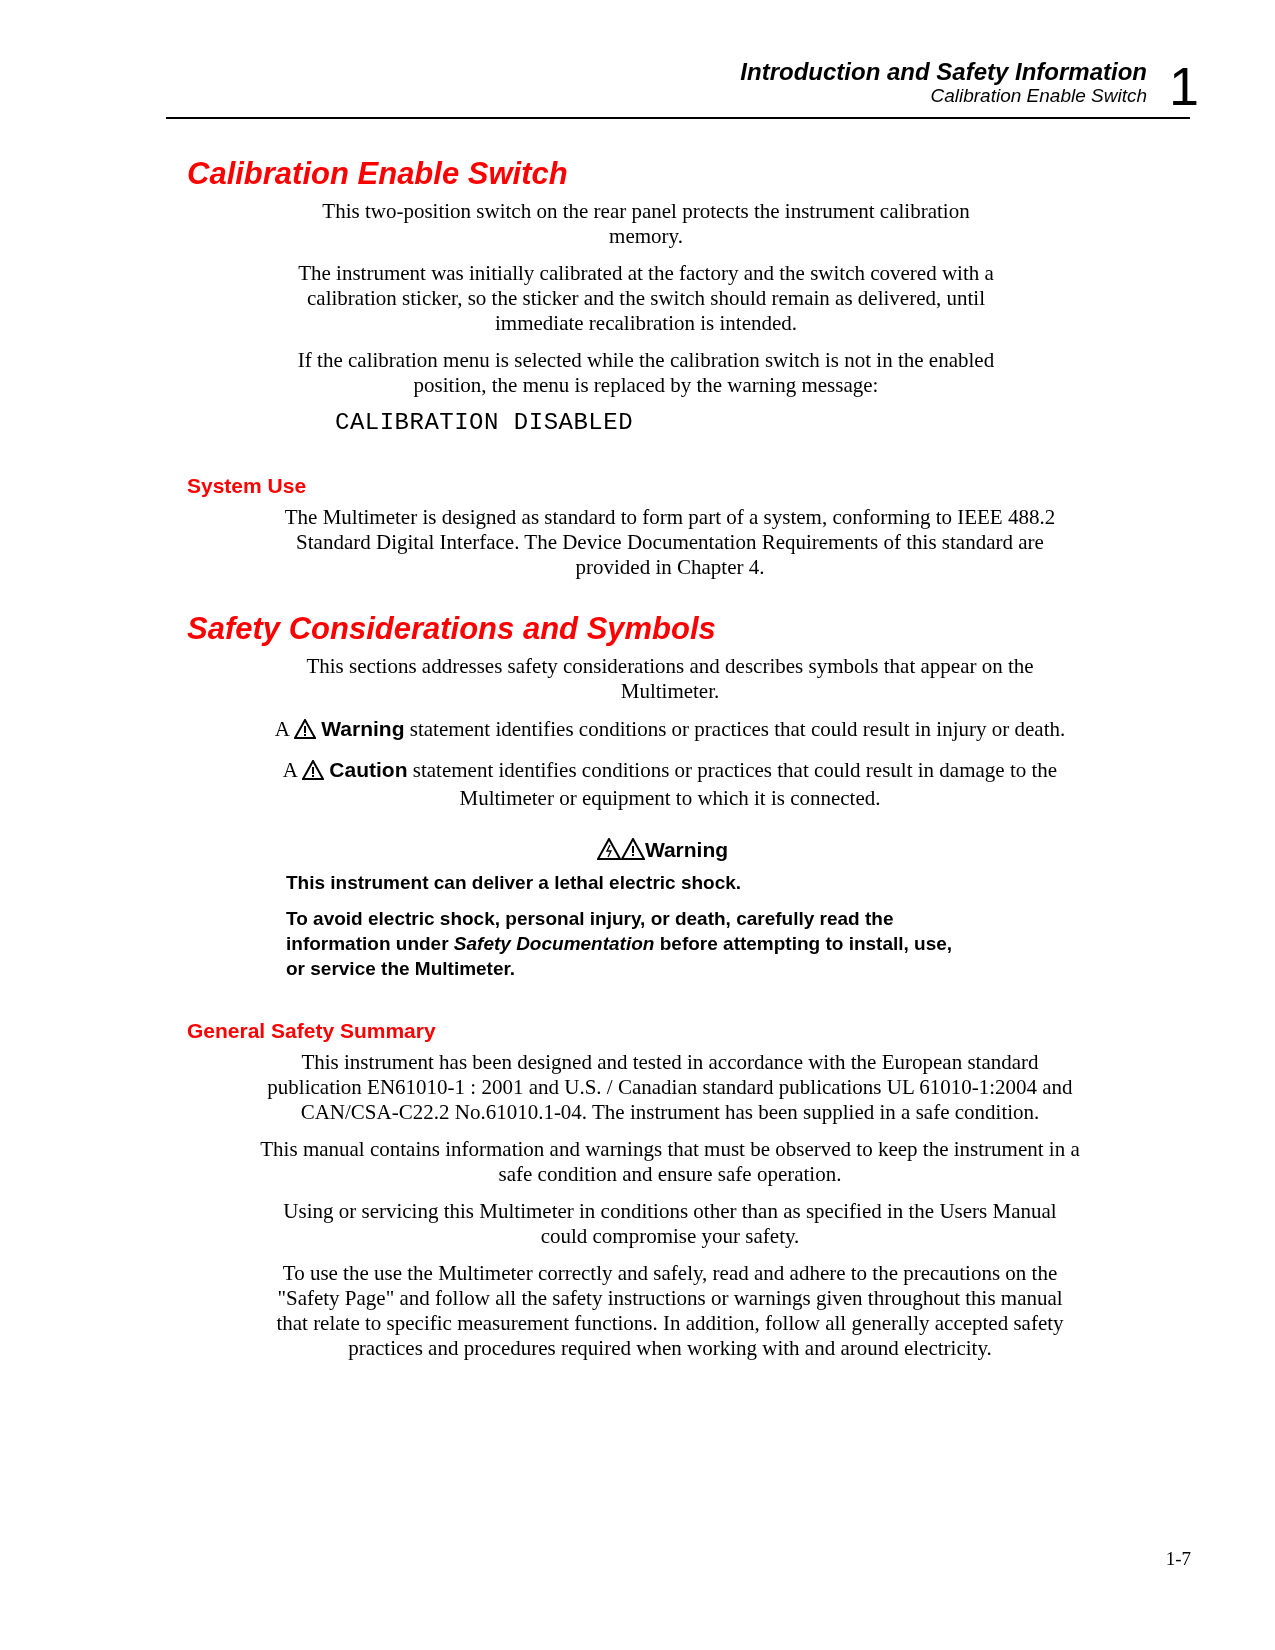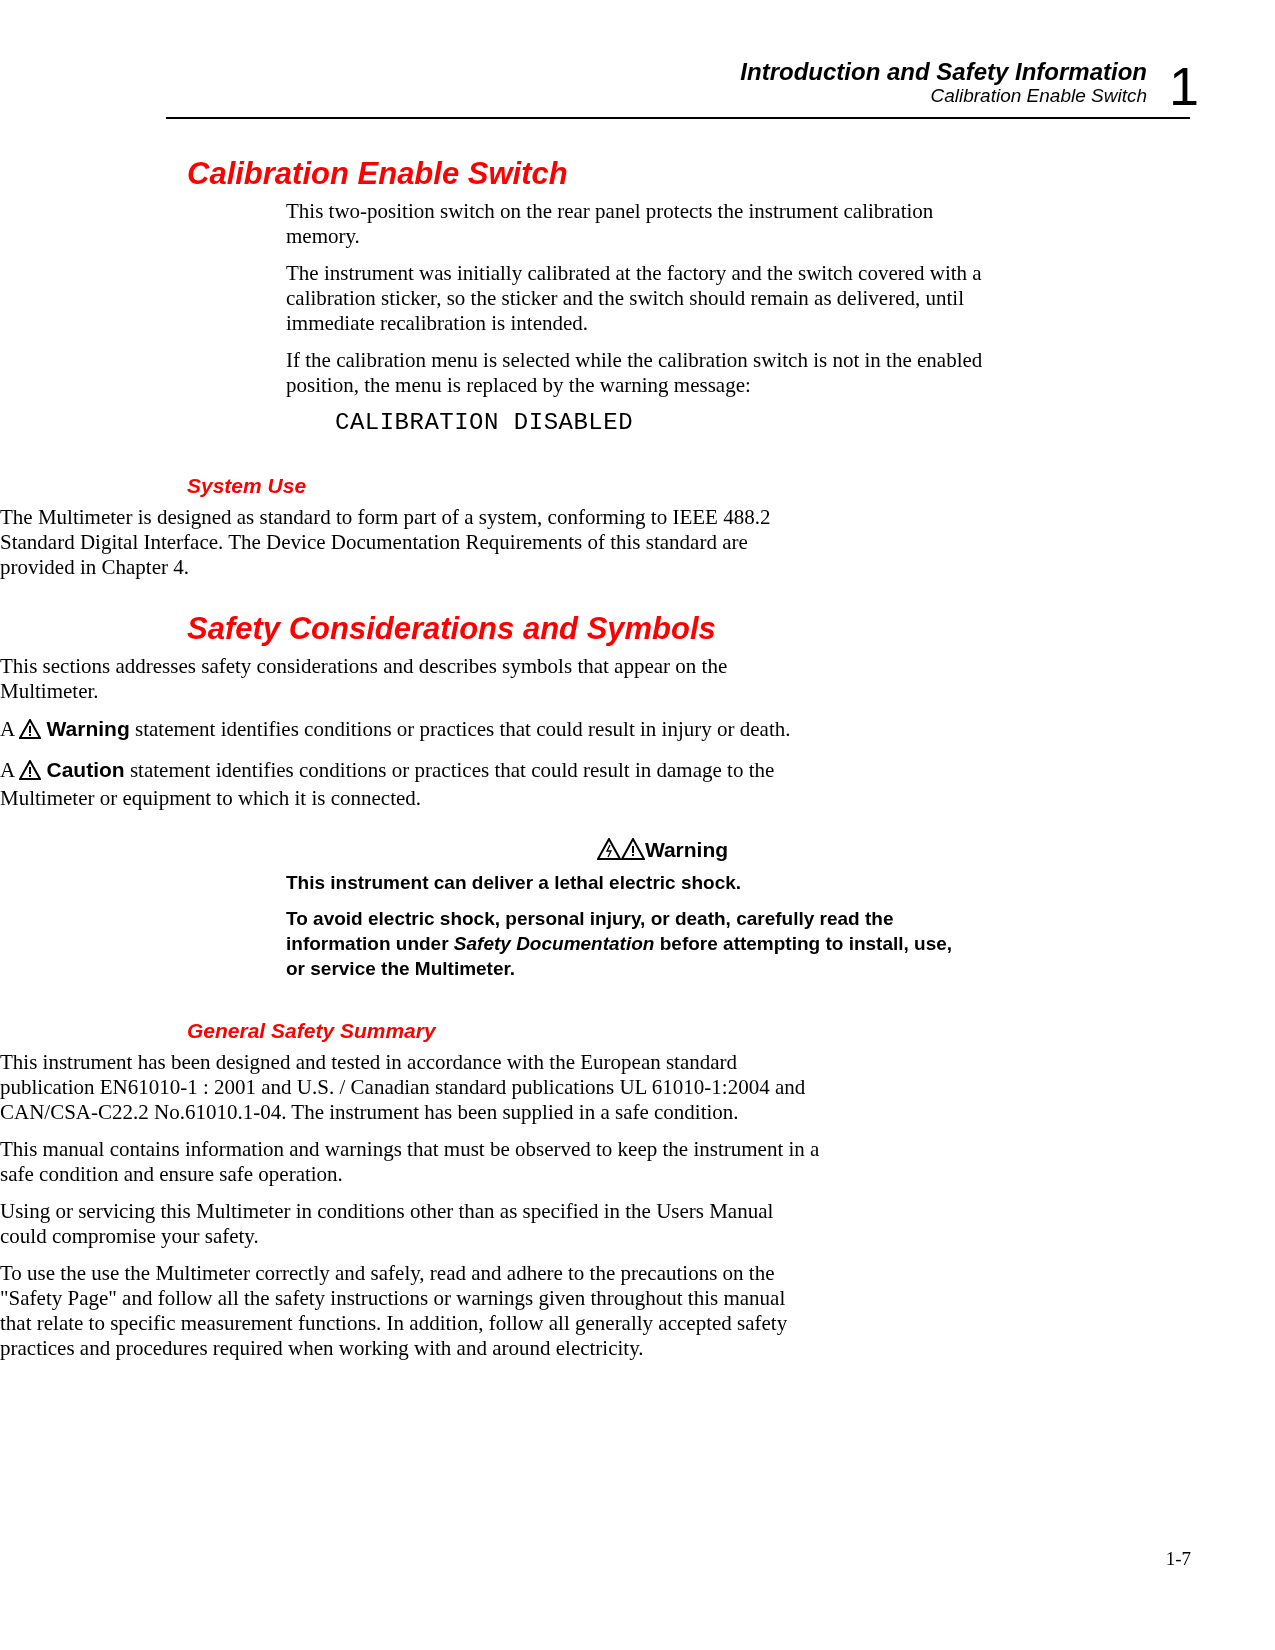--- a/index.html
+++ b/index.html
@@ -14,7 +14,7 @@
     .content { position: absolute; top: 155px; left: 0; width: 1275px; }
     .h1 { font-family: "Liberation Sans", sans-serif; font-weight: bold; font-style: italic; color: #ff0000; font-size: 31px; line-height: 38px; margin: 0; padding-left: 187px; }
     .h2 { font-family: "Liberation Sans", sans-serif; font-weight: bold; font-style: italic; color: #ff0000; font-size: 21px; line-height: 26px; margin: 0; padding-left: 187px; }
-    p.body { font-family: "Liberation Serif", serif; font-size: 21px; line-height: 25px; margin: 0 0 12px 0; }
+    p.body { font-family: "Liberation Serif", serif; font-size: 21px; line-height: 25px; margin: 0 0 12px 0; text-align: center; }
     .ind1 { padding-left: 286px; width: 720px; }
     .ind2 { width: 820px; }
     .code { font-family: "Liberation Mono", monospace; font-size: 24px; line-height: 25px; padding-left: 335px; margin: 4px 0 4px 0; letter-spacing: 0.5px; }

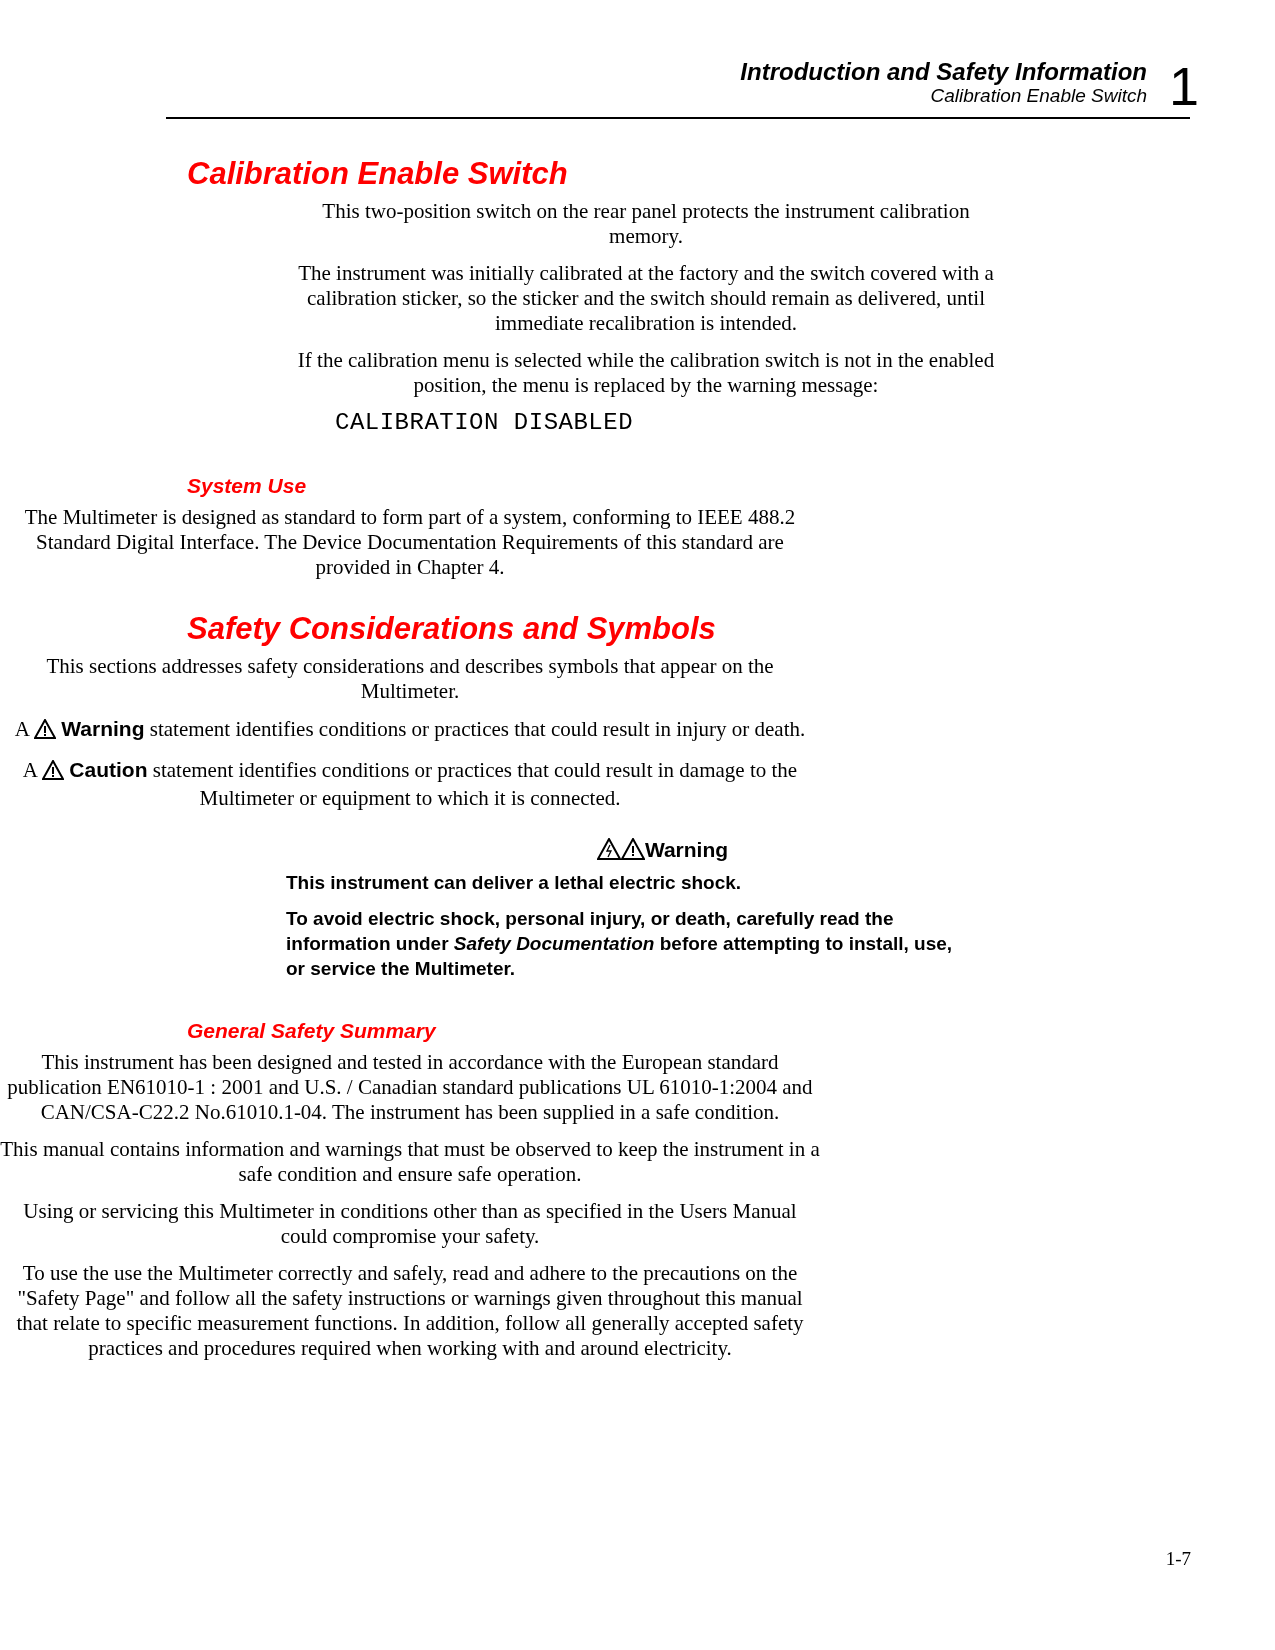--- a/index.html
+++ b/index.html
@@ -13,7 +13,7 @@
 
     .content { position: absolute; top: 155px; left: 0; width: 1275px; }
     .h1 { font-family: "Liberation Sans", sans-serif; font-weight: bold; font-style: italic; color: #ff0000; font-size: 31px; line-height: 38px; margin: 0; padding-left: 187px; }
-    .h2 { font-family: "Liberation Sans", sans-serif; font-weight: bold; font-style: italic; color: #ff0000; font-size: 21px; line-height: 26px; margin: 0; padding-left: 187px; }
+    .h2 { font-family: "Liberation Sans", sans-serif; font-weight: bold; color: #ff0000; font-size: 21px; line-height: 26px; margin: 0; padding-left: 187px; }
     p.body { font-family: "Liberation Serif", serif; font-size: 21px; line-height: 25px; margin: 0 0 12px 0; text-align: center; }
     .ind1 { padding-left: 286px; width: 720px; }
     .ind2 { width: 820px; }

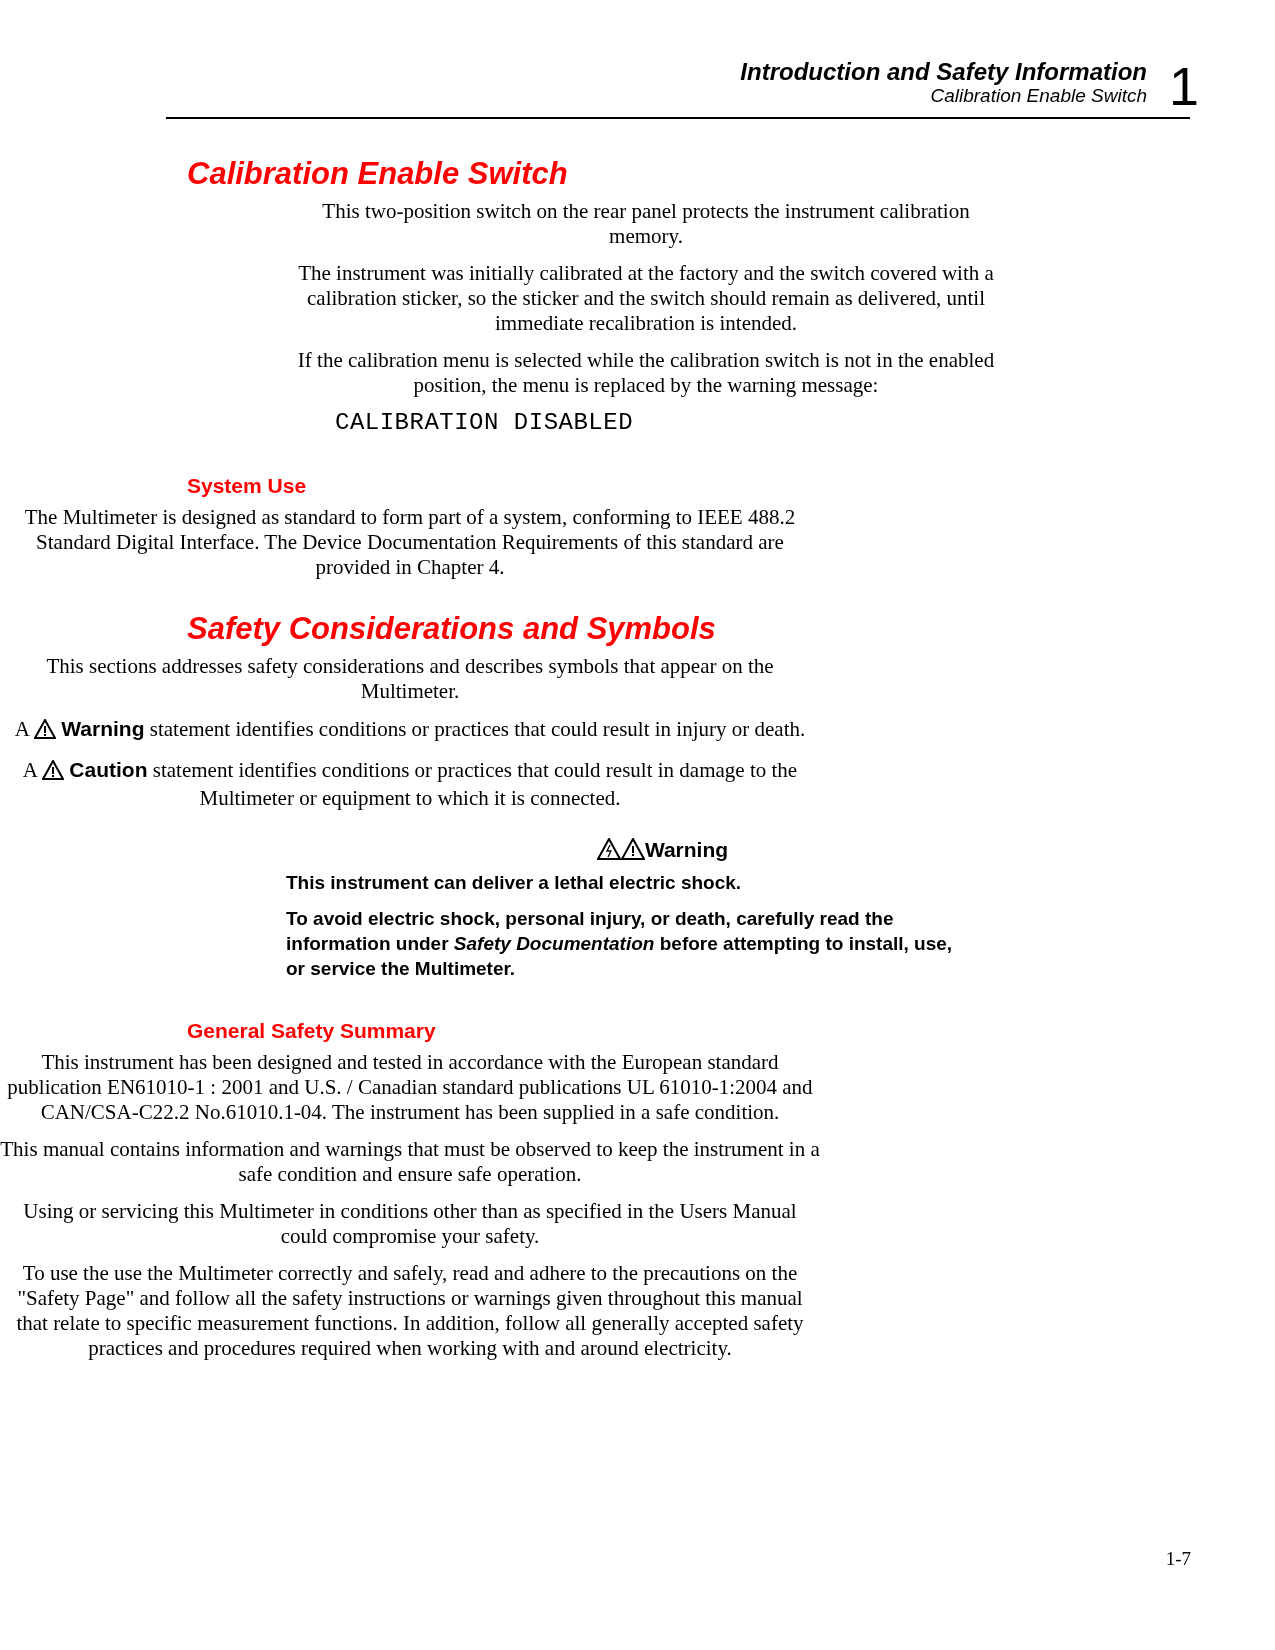--- a/index.html
+++ b/index.html
@@ -16,7 +16,7 @@
     .h2 { font-family: "Liberation Sans", sans-serif; font-weight: bold; color: #ff0000; font-size: 21px; line-height: 26px; margin: 0; padding-left: 187px; }
     p.body { font-family: "Liberation Serif", serif; font-size: 21px; line-height: 25px; margin: 0 0 12px 0; text-align: center; }
     .ind1 { padding-left: 286px; width: 720px; }
-    .ind2 { width: 820px; }
+    .ind2 { padding-left: 260px; width: 820px; }
     .code { font-family: "Liberation Mono", monospace; font-size: 24px; line-height: 25px; padding-left: 335px; margin: 4px 0 4px 0; letter-spacing: 0.5px; }
 
     .tri { display: inline-block; vertical-align: -3px; }

